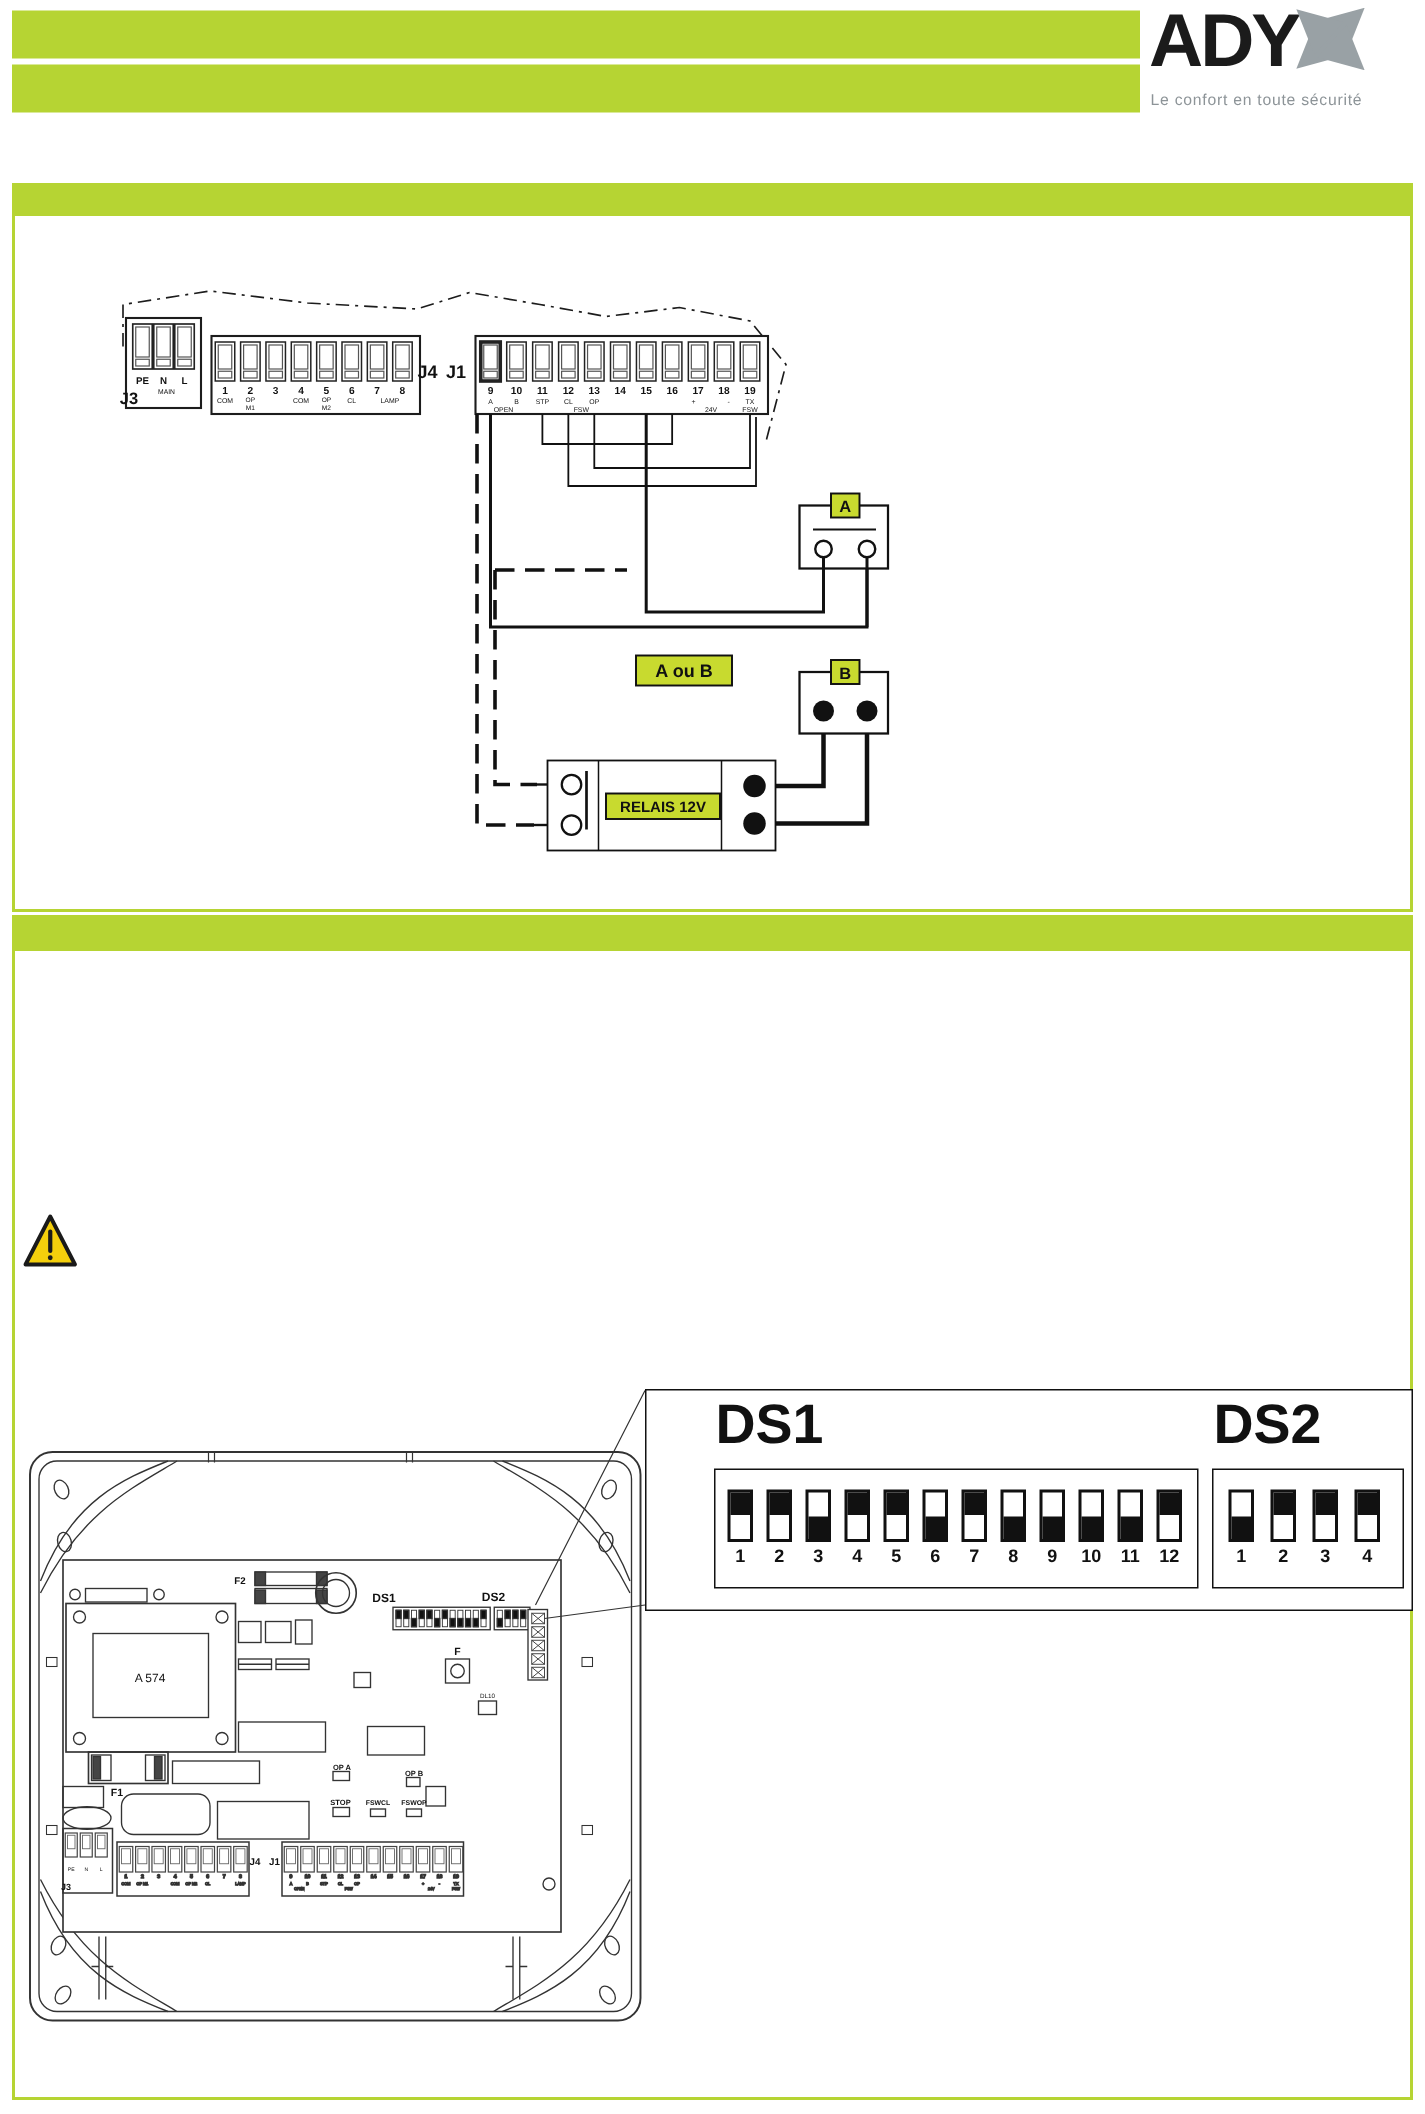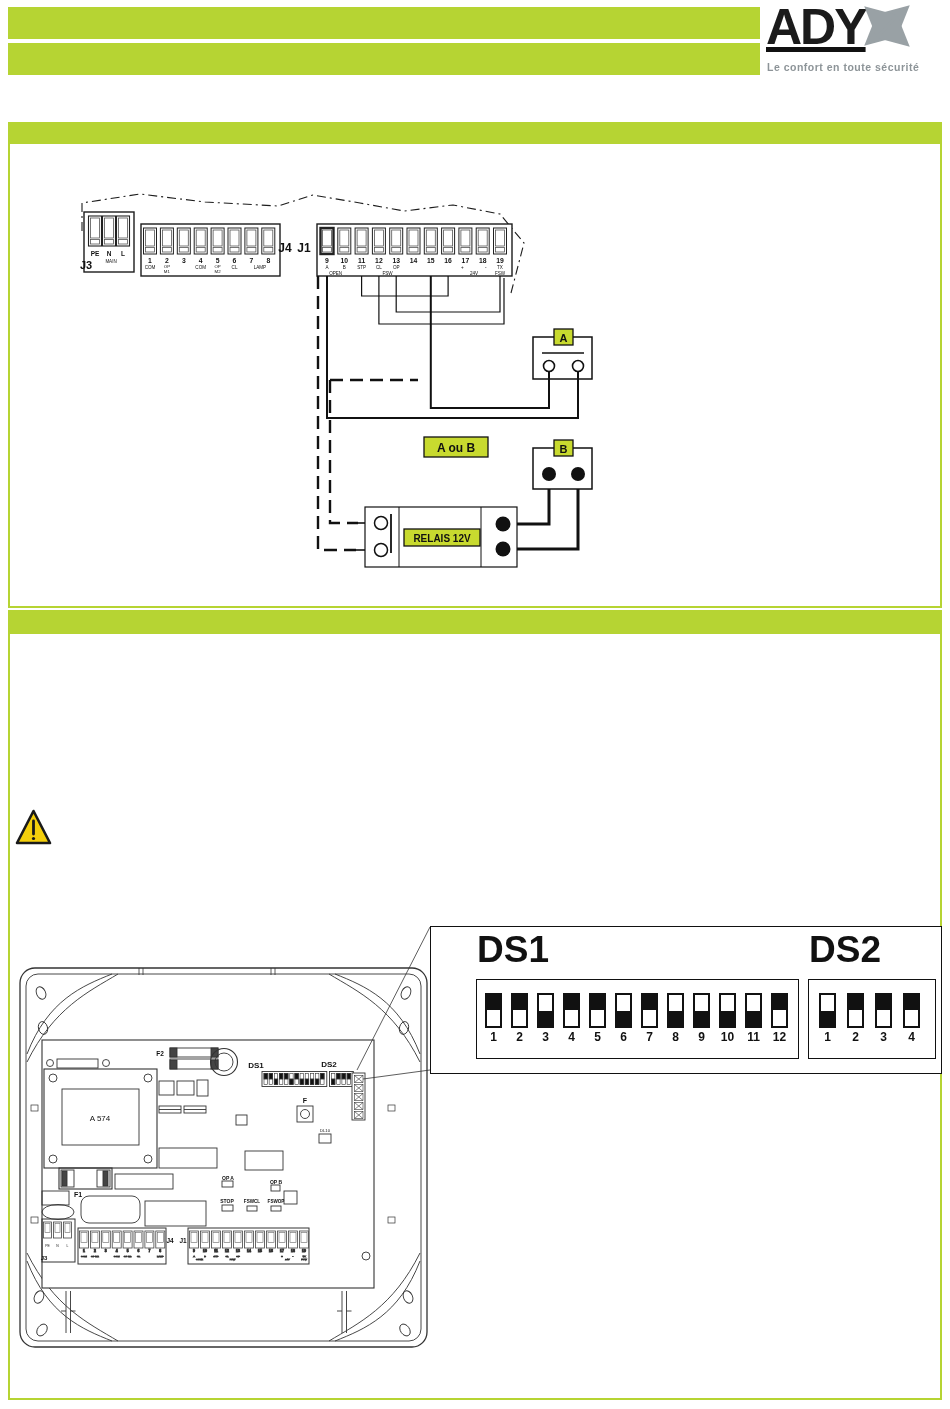--- a/index.html
+++ b/index.html
@@ -8,7 +8,7 @@
   .abs{position:absolute;}
   .hbar{position:absolute;left:8px;width:752px;background:var(--green);}
   .hbar1{top:7px;height:32px;} .hbar2{top:43px;height:32px;}
-  .logo{position:absolute;left:766px;top:2px;display:flex;align-items:center;text-decoration:underline;}
+  .logo{position:absolute;left:766px;top:2px;display:flex;align-items:center;}
   .brand{font-size:50px;font-weight:bold;letter-spacing:-2px;color:#1b1b1b;line-height:1;}
   .tagline{position:absolute;left:767px;top:61px;font-size:10.5px;font-weight:bold;
            color:#8d9498;letter-spacing:.5px;white-space:nowrap;}

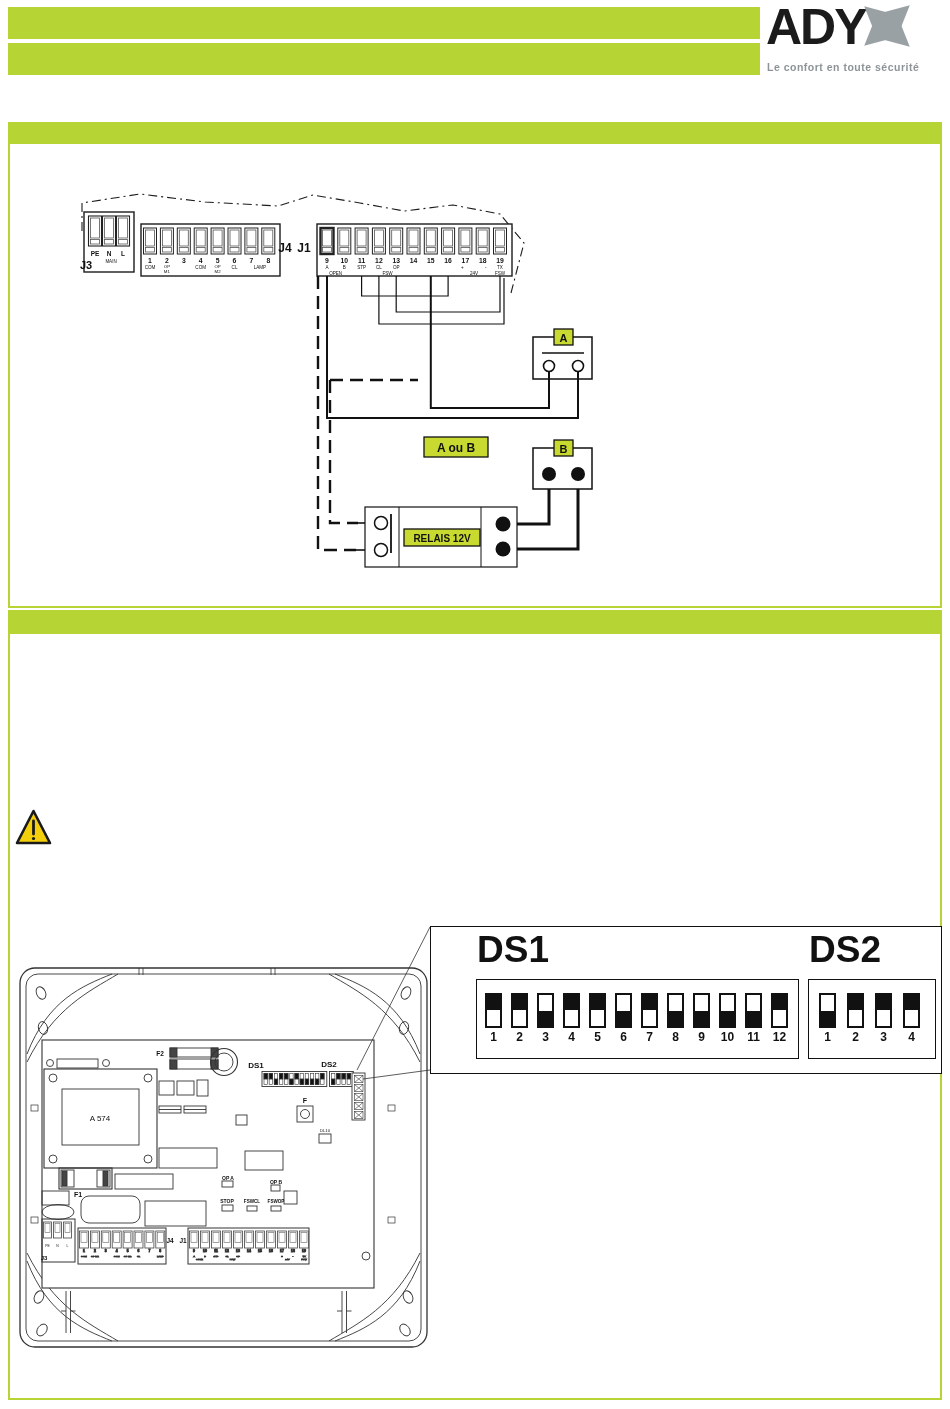--- a/index.html
+++ b/index.html
@@ -10,7 +10,7 @@
   .hbar1{top:7px;height:32px;} .hbar2{top:43px;height:32px;}
   .logo{position:absolute;left:766px;top:2px;display:flex;align-items:center;}
   .brand{font-size:50px;font-weight:bold;letter-spacing:-2px;color:#1b1b1b;line-height:1;}
-  .tagline{position:absolute;left:767px;top:61px;font-size:10.5px;font-weight:bold;
+  .tagline{position:absolute;left:767px;top:61px;font-size:10.5px;font-weight:normal;
            color:#8d9498;letter-spacing:.5px;white-space:nowrap;}
   .gbar{position:absolute;left:8px;width:934px;background:var(--green);}
   .gbar1{top:122px;height:20px;} .gbar2{top:610px;height:22px;}

